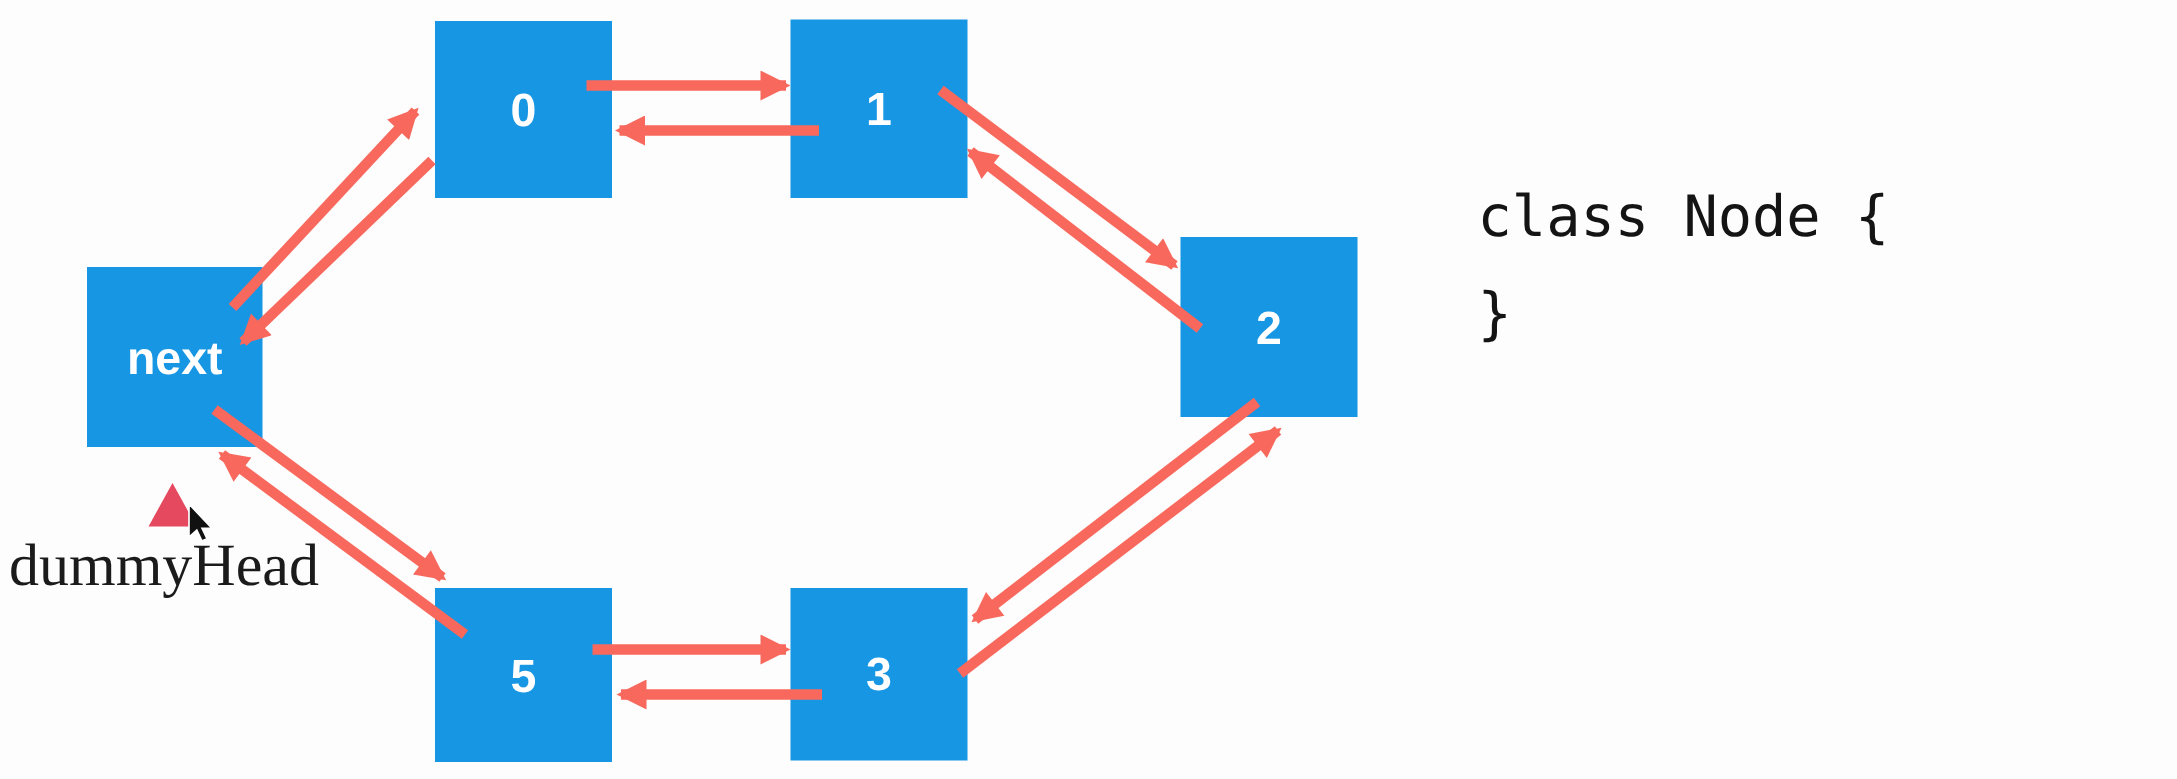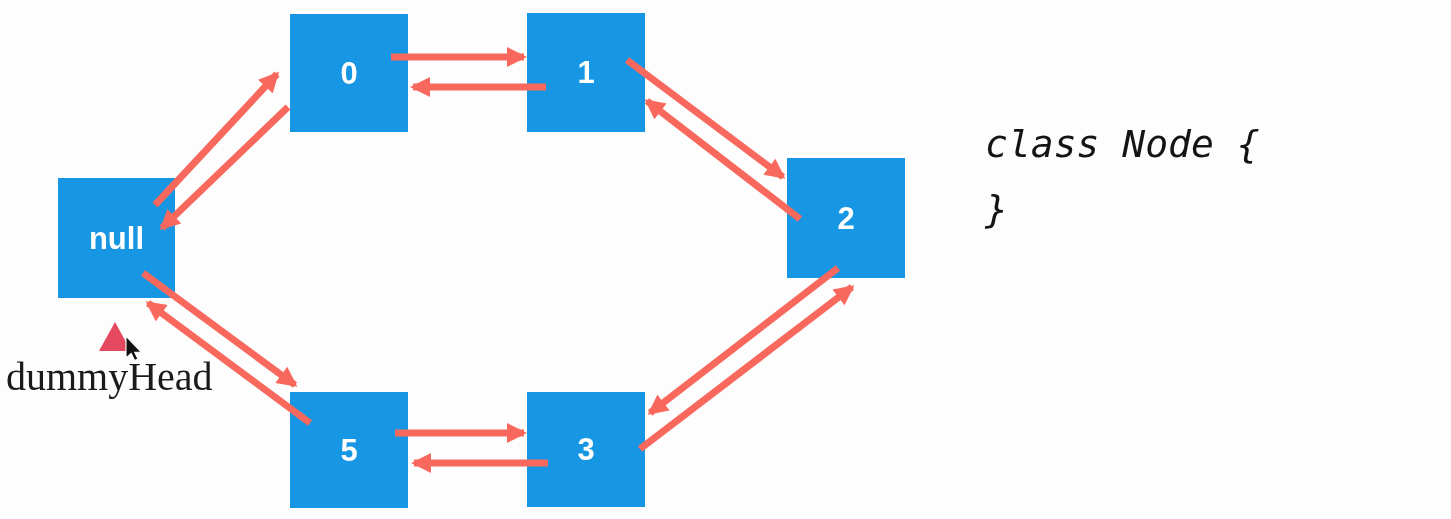--- a/index.html
+++ b/index.html
@@ -34,7 +34,7 @@
     font-family:"DejaVu Sans Mono",monospace;
     font-size:38px;line-height:65px;color:#141414;
   }
-  .code-line{display:block;white-space:pre;font-style:italic;}
+  .code-line{display:block;white-space:pre;}
 </style>
 </head>
 <body>

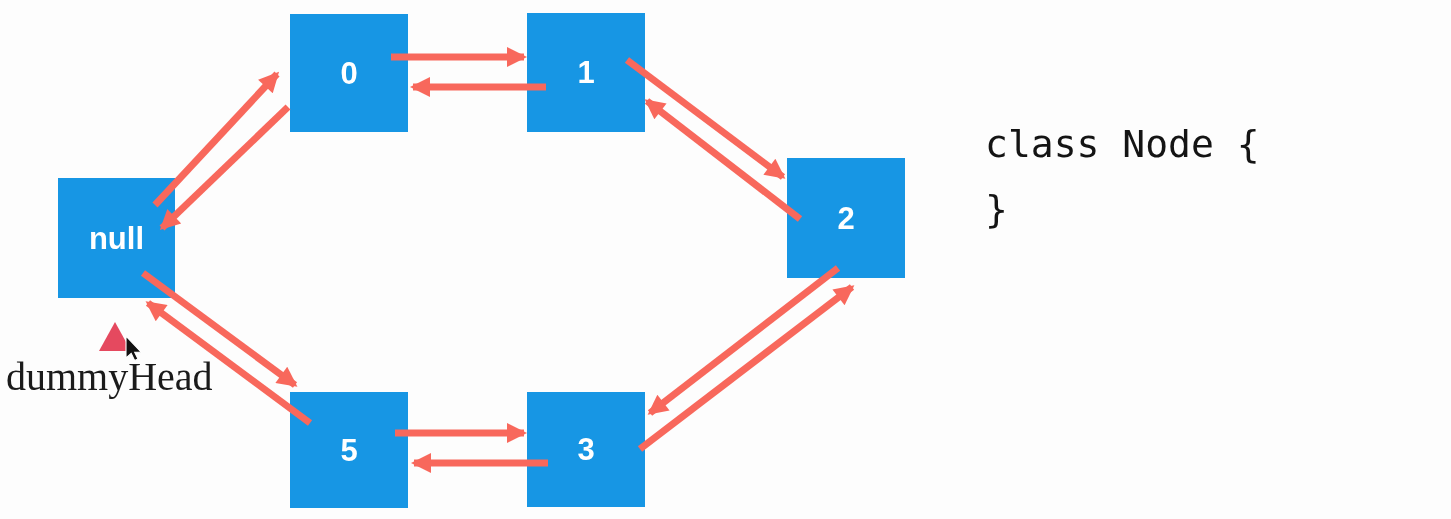--- a/index.html
+++ b/index.html
@@ -40,7 +40,7 @@
 <body>
 
 <div class="node" style="left: 58px; top: 178px; width: 117px; height: 120px;">
-  <span class="node-label">null</span>
+  <span class="node-label">next</span>
 </div>
 <div class="node" style="left: 290px; top: 14px; width: 118px; height: 118px;">
   <span class="node-label">0</span>

